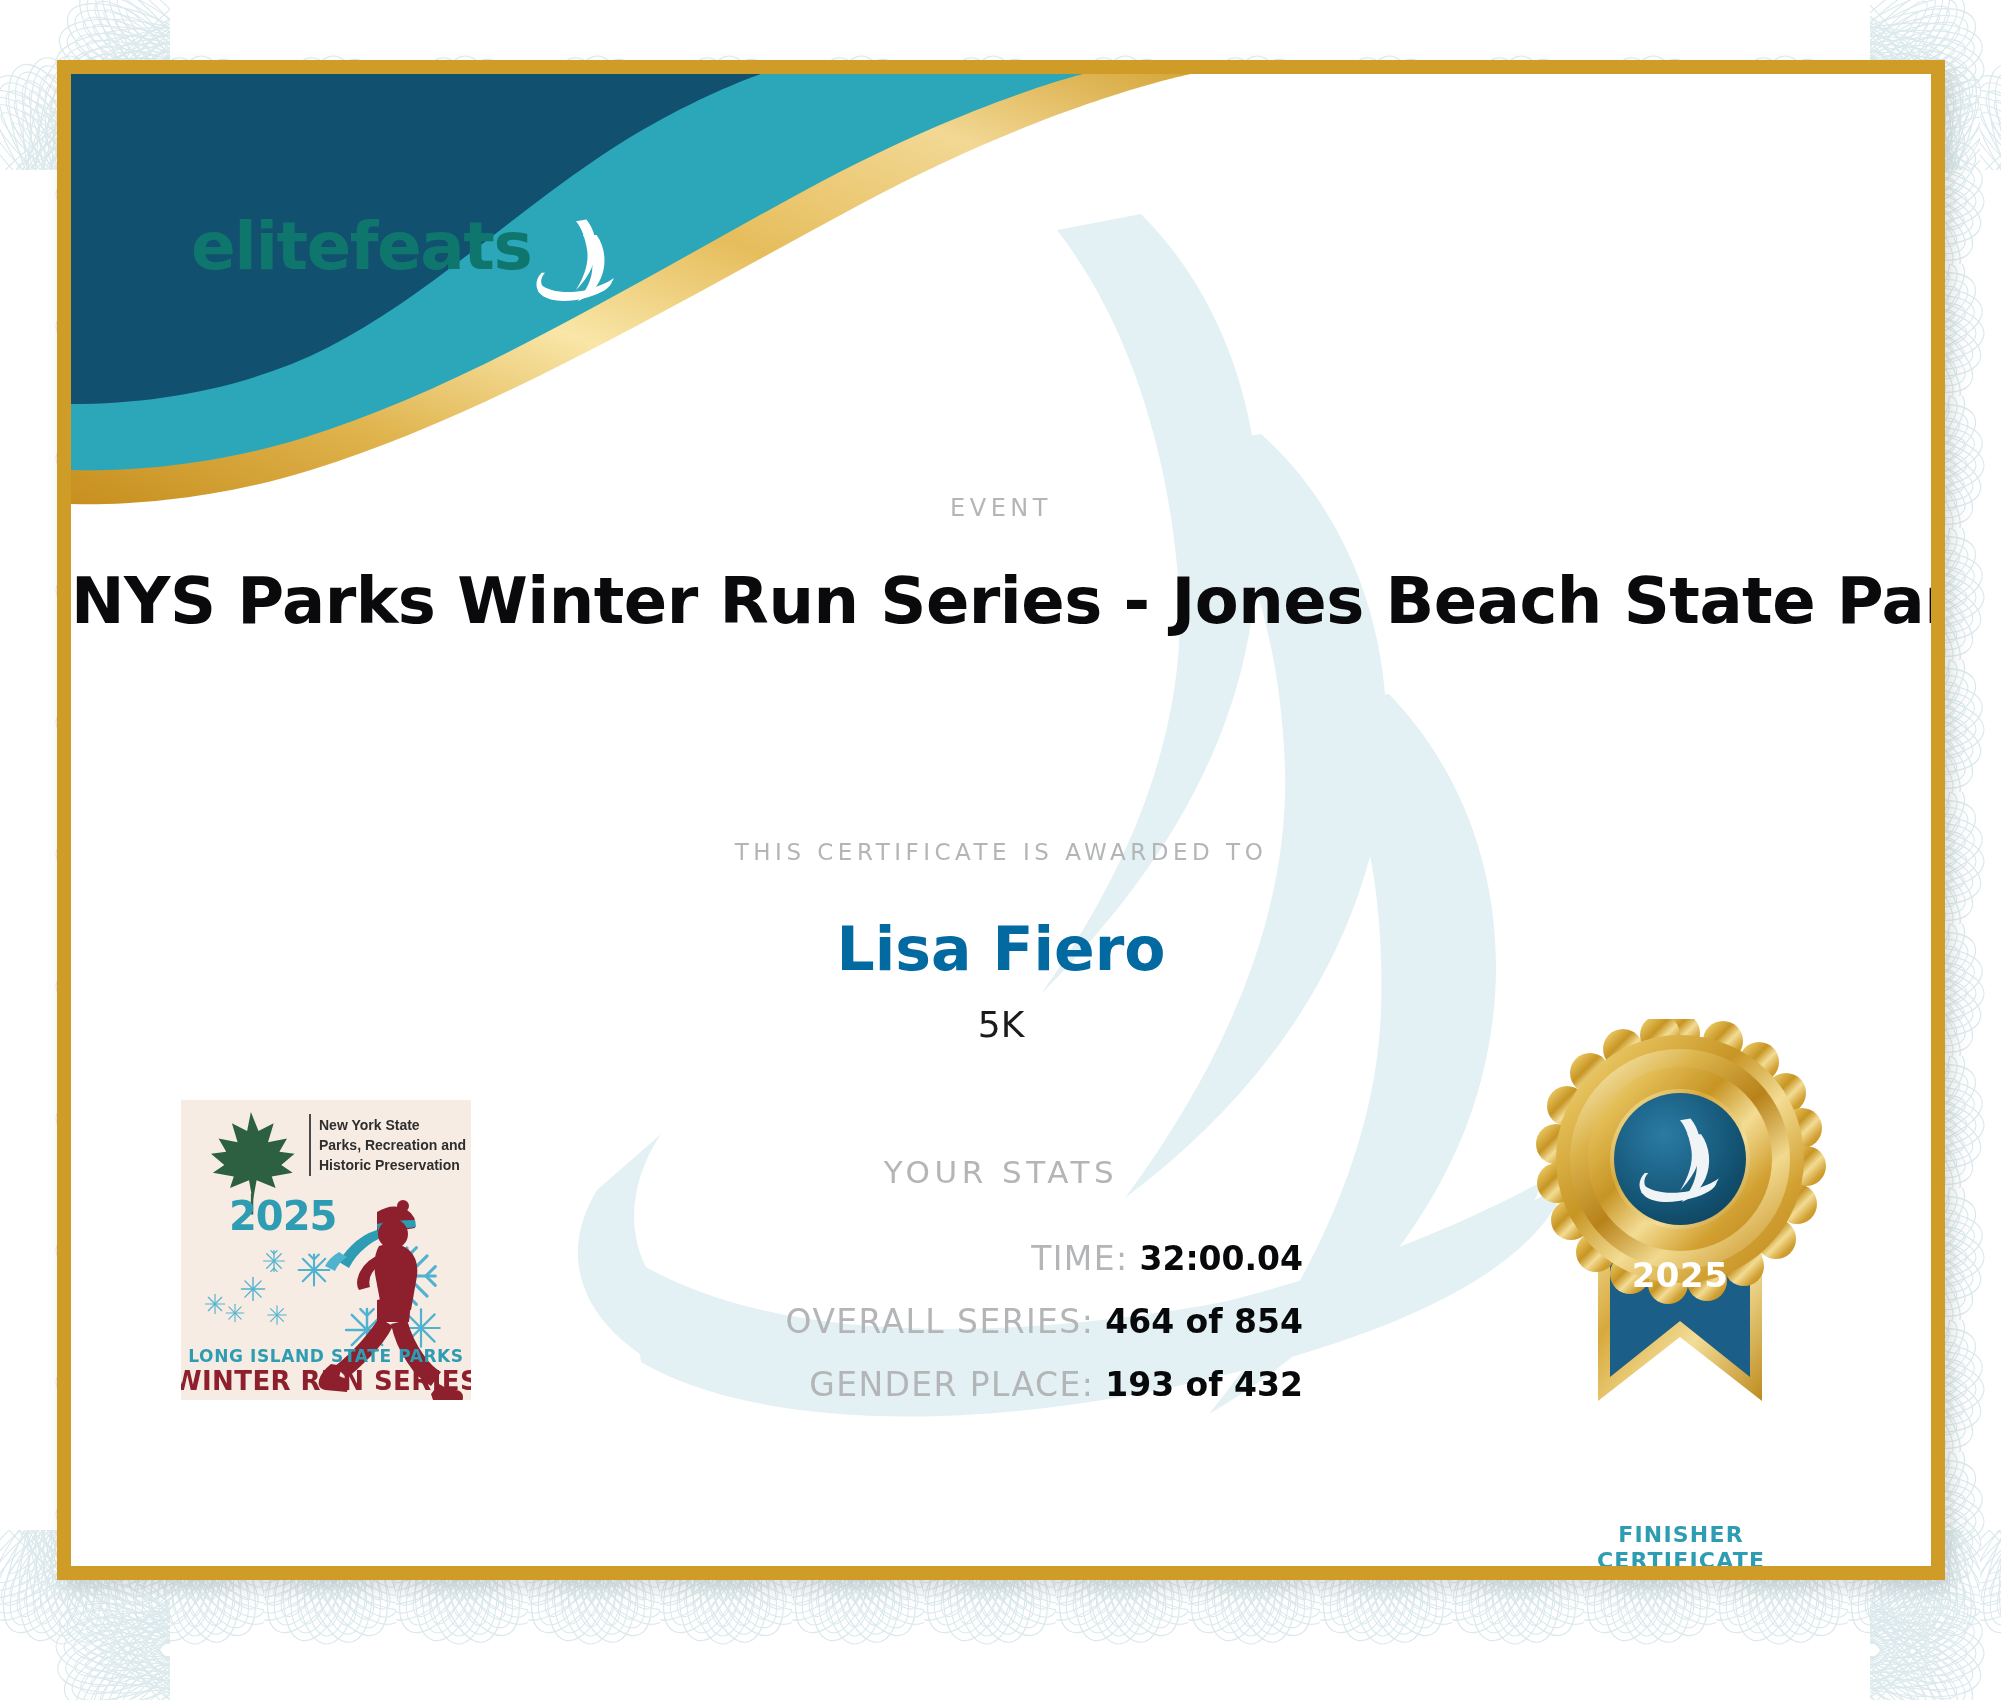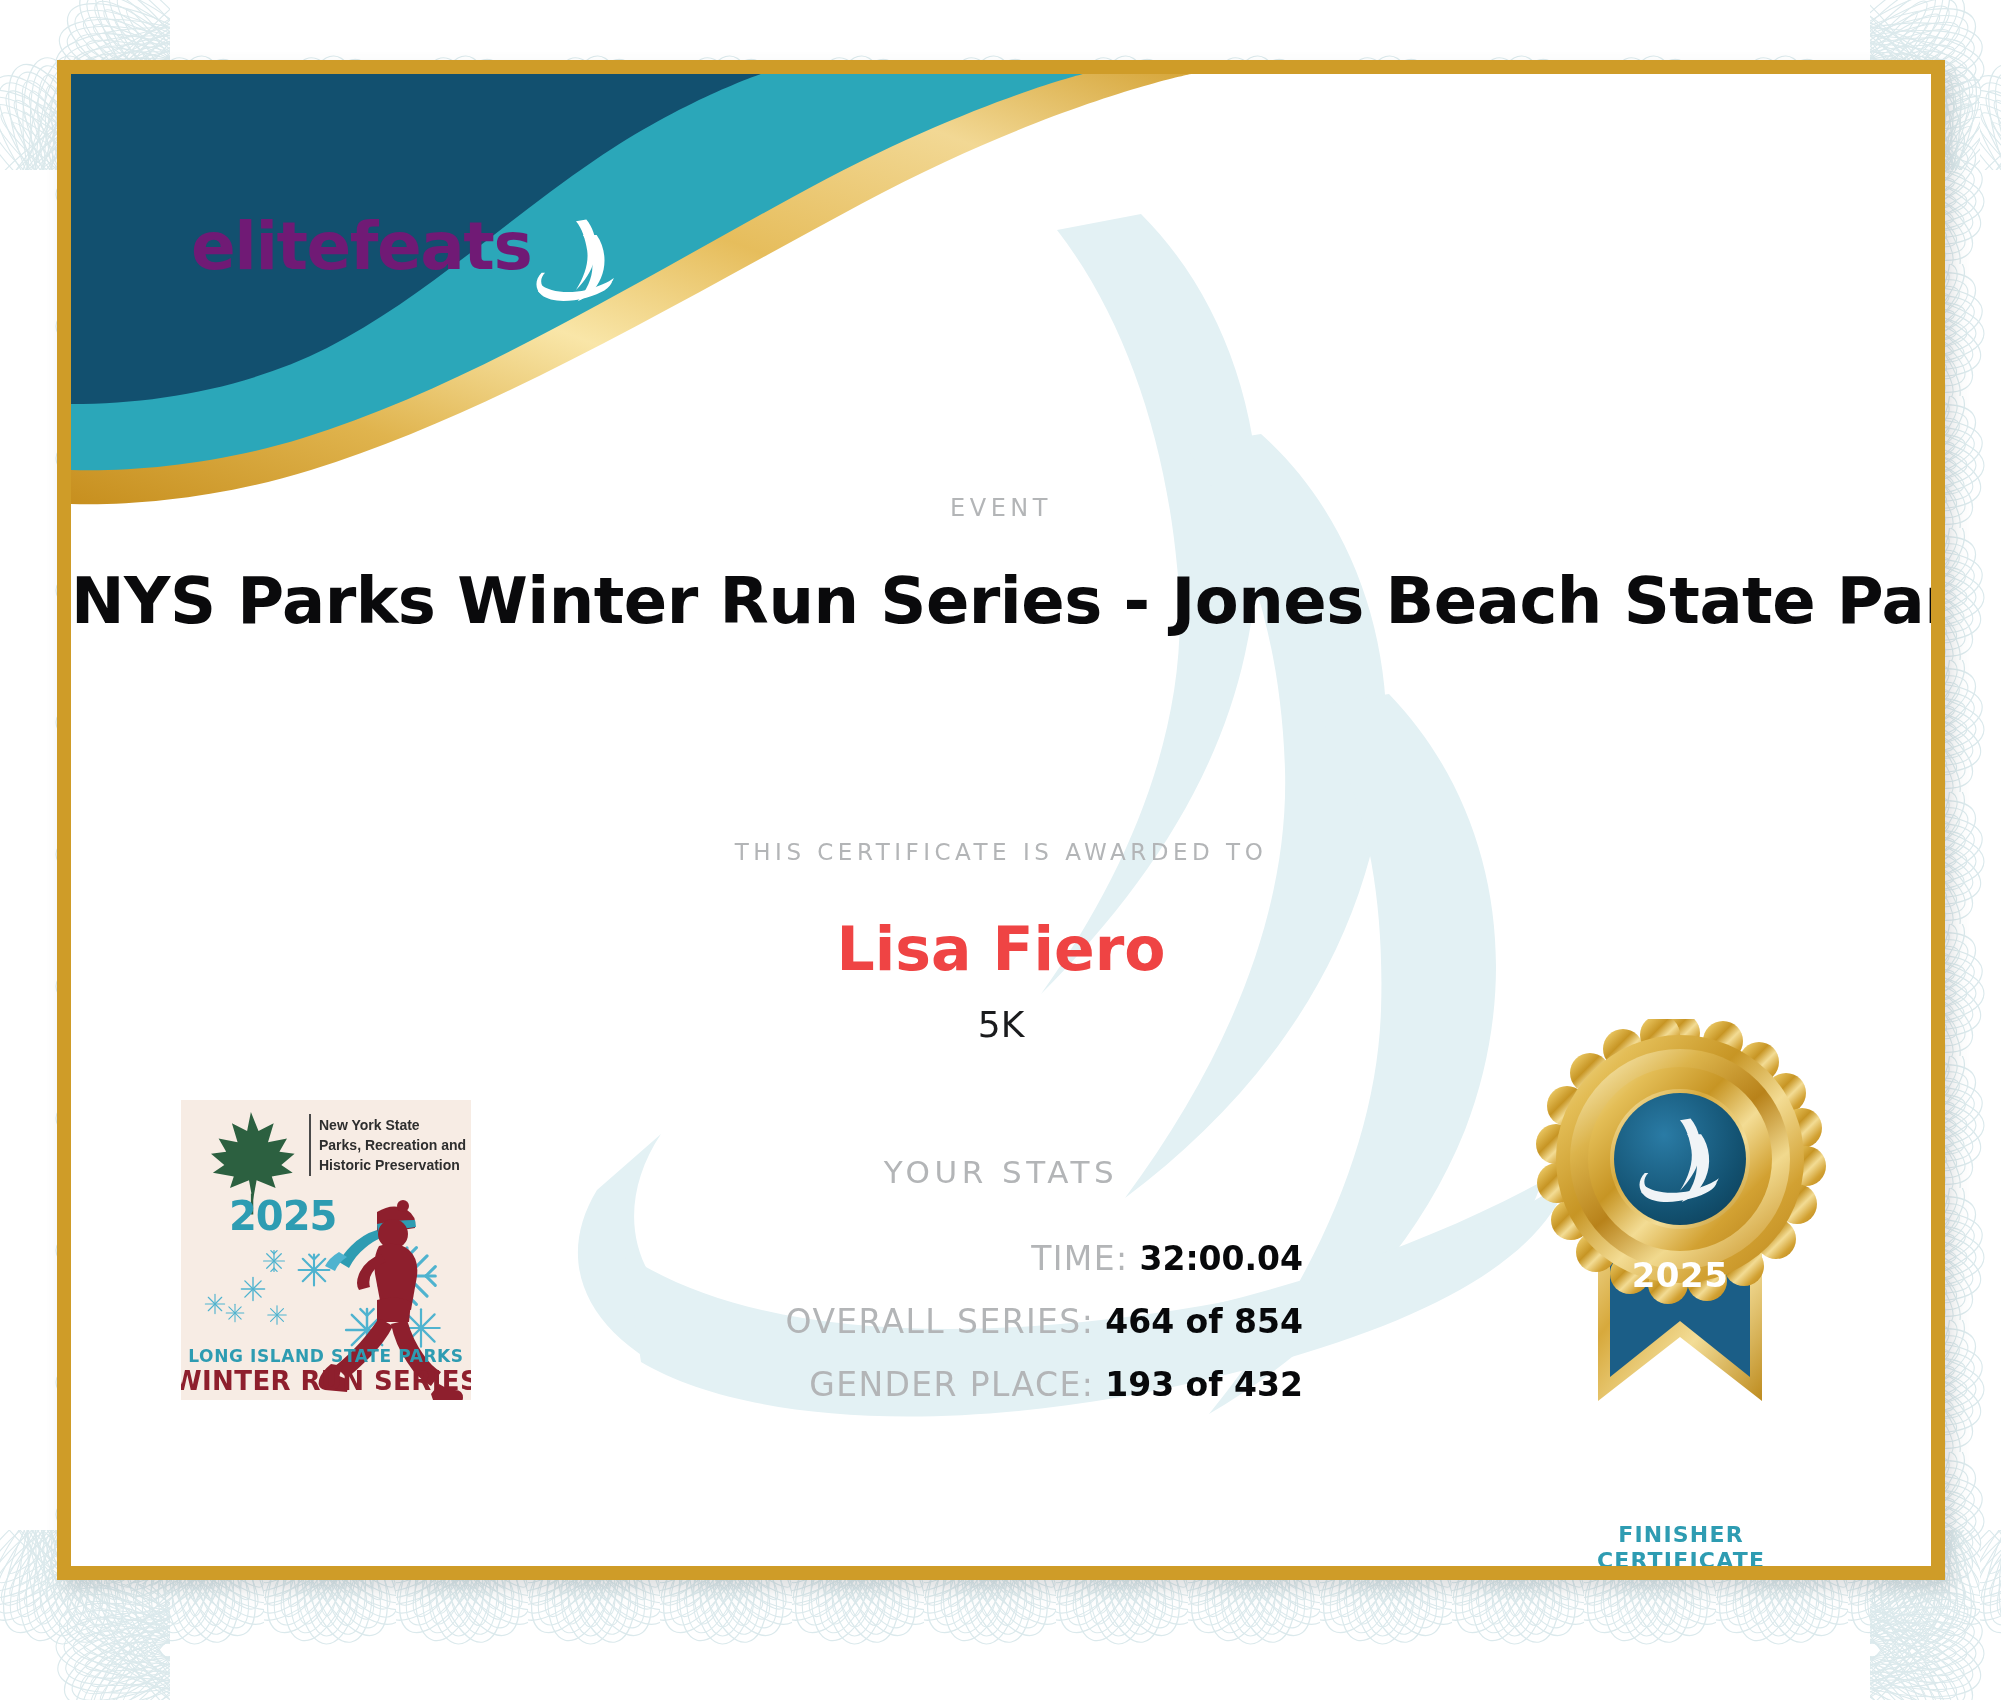--- a/index.html
+++ b/index.html
@@ -86,7 +86,7 @@
   #brand-word {
     font-size: 66px;
     font-weight: 700;
-    color: #701a75;
+    color: #0f766e;
     letter-spacing: -1.5px;
     line-height: 1;
     font-family: "DejaVu Sans", sans-serif;

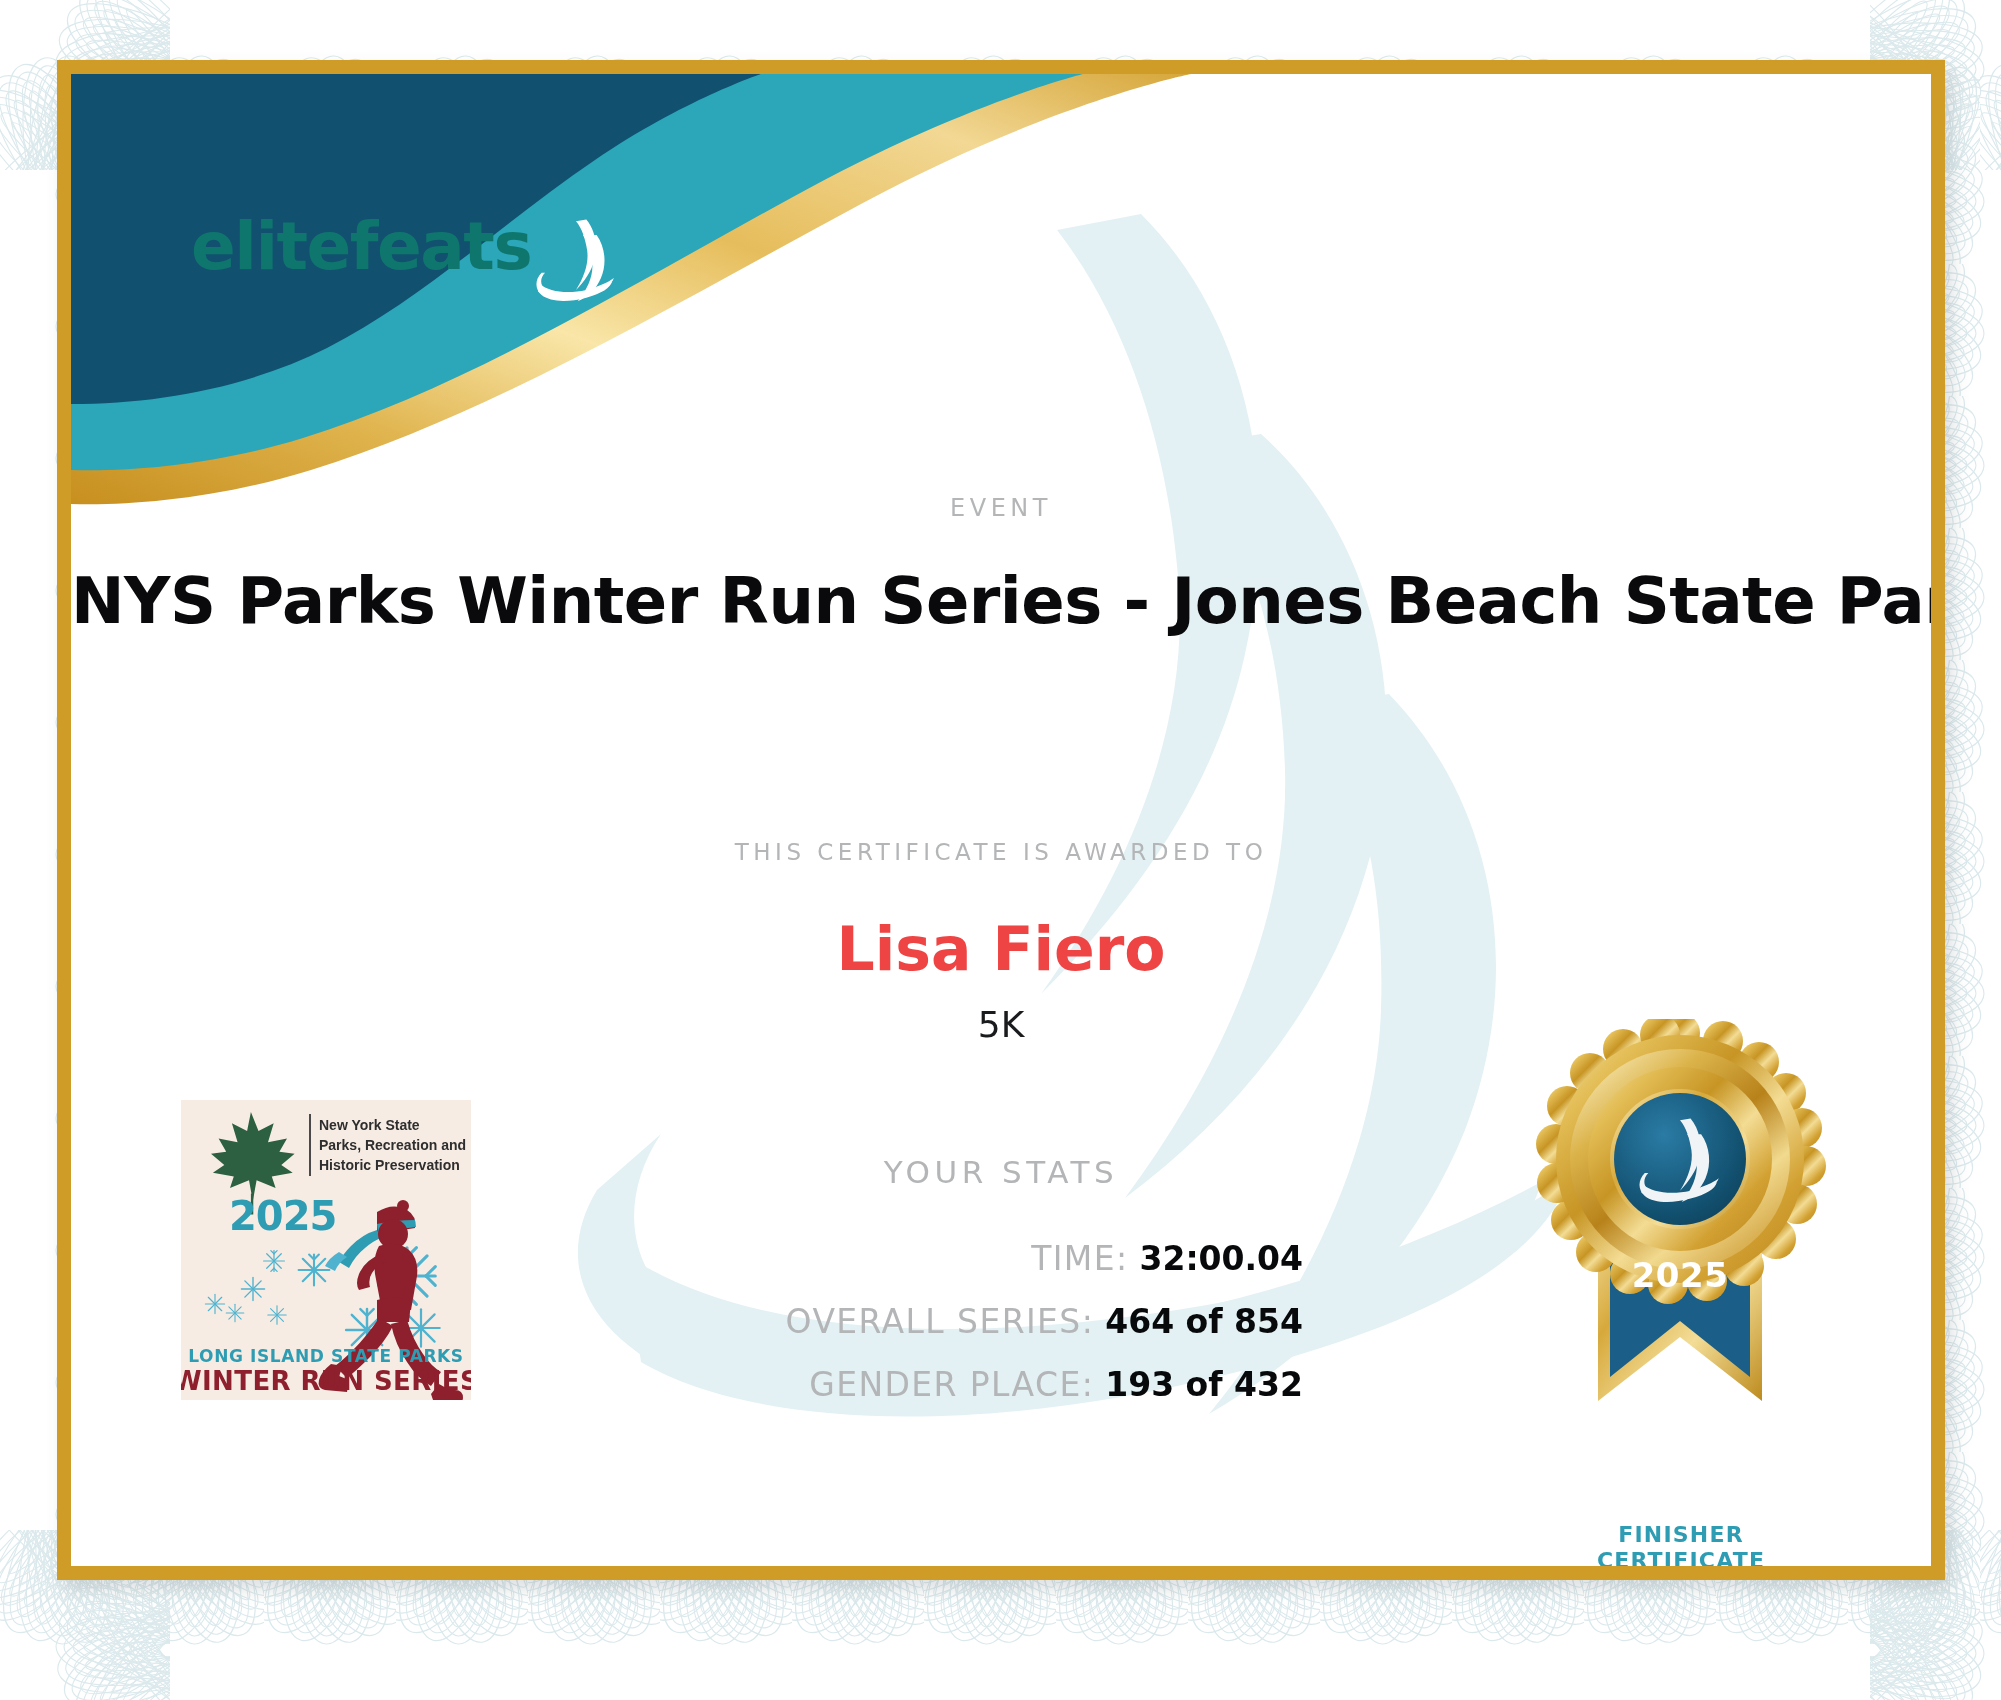--- a/index.html
+++ b/index.html
@@ -131,7 +131,7 @@
     z-index: 6;
     font-size: 60px;
     font-weight: 700;
-    color: #ef4444;
+    color: #0369a1;
     font-family: "DejaVu Sans", sans-serif;
   }
 

